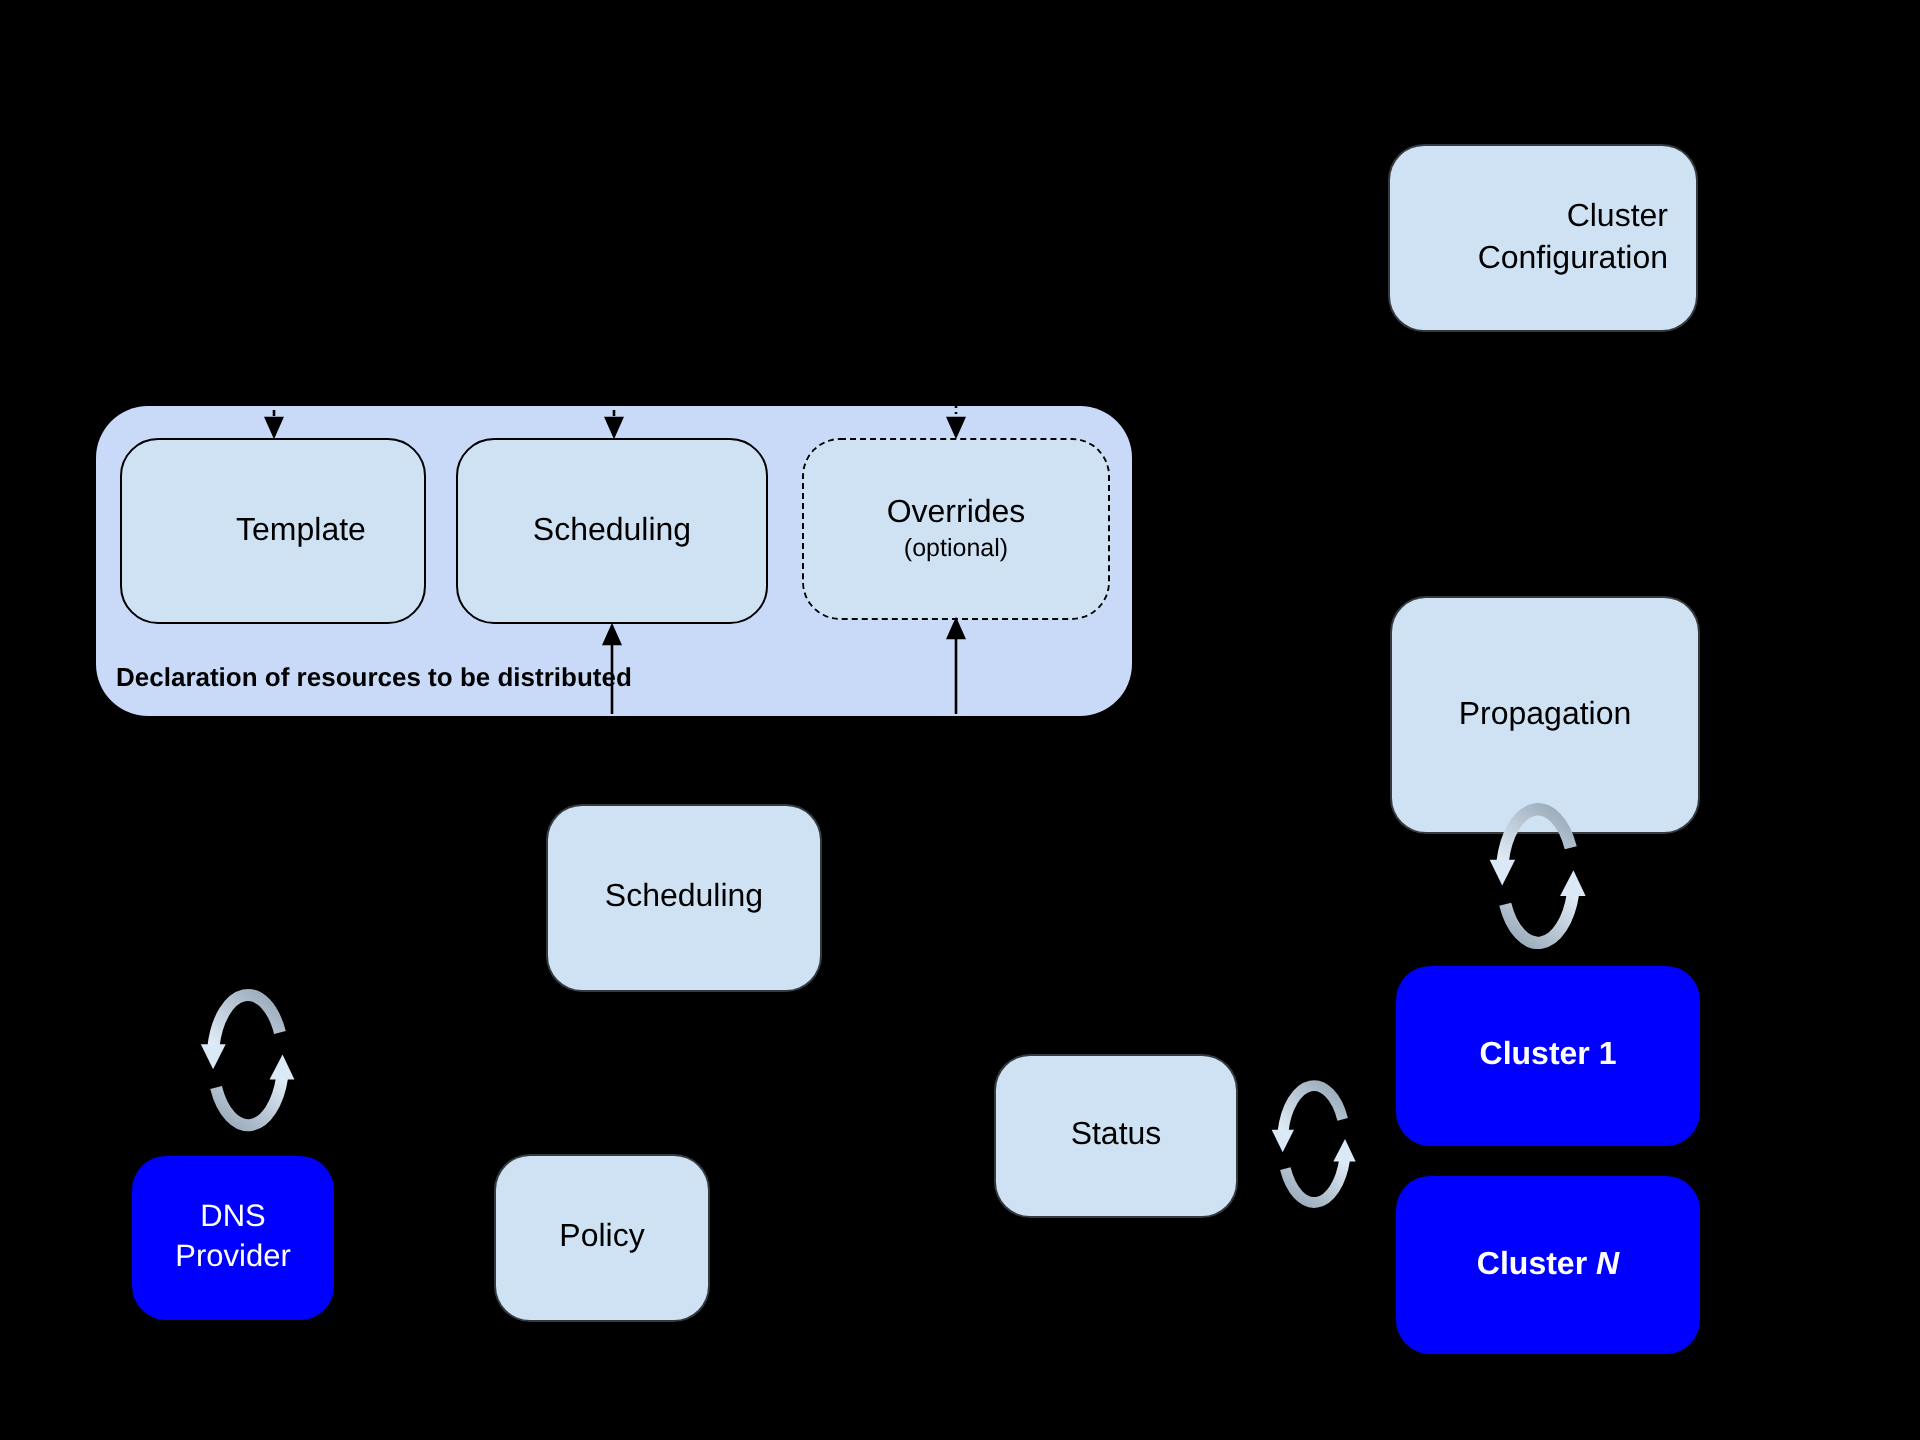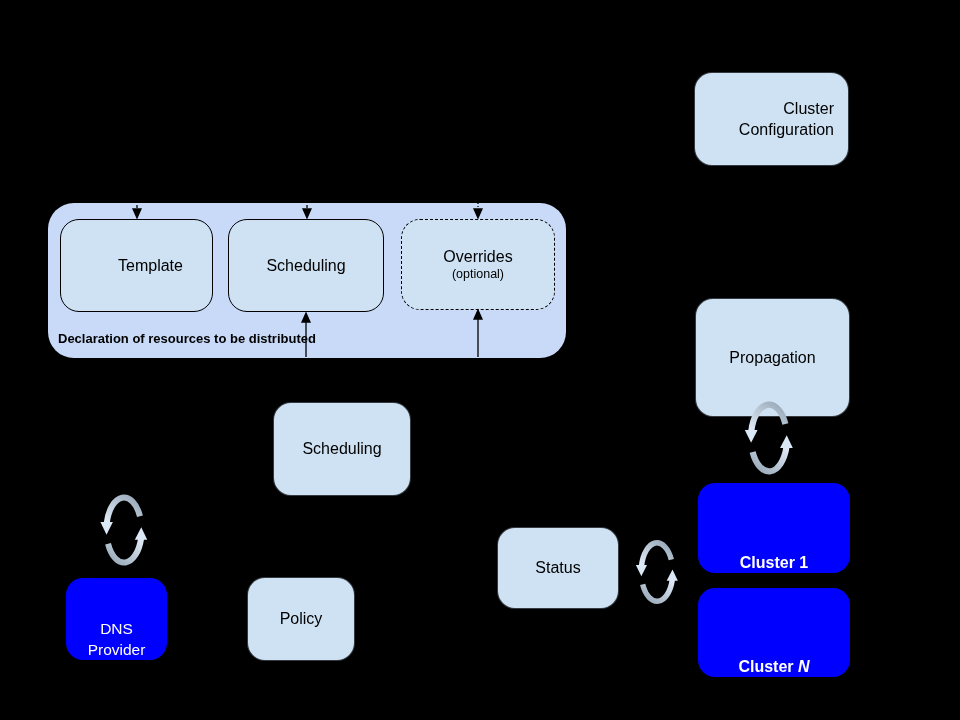--- a/index.html
+++ b/index.html
@@ -12,7 +12,7 @@
     text-align:center;color:#000;font-size:16px;line-height:1.32;border-radius:17px;
   }
   .light{background:#cfe2f3;box-shadow:0 0 0 1px rgba(150,166,182,.35);}
-  .blue{background:#0000fe;color:#fff;font-weight:bold;align-items:flex-end;}
+  .blue{background:#0000fe;color:#fff;font-weight:bold;}
   .normalw{font-weight:normal;font-size:15.5px;}
   .group{position:absolute;background:#c9daf8;border-radius:26px;}
   .inner{background:#cfe2f3;border:1.5px solid #000;border-radius:19px;box-shadow:none;}

